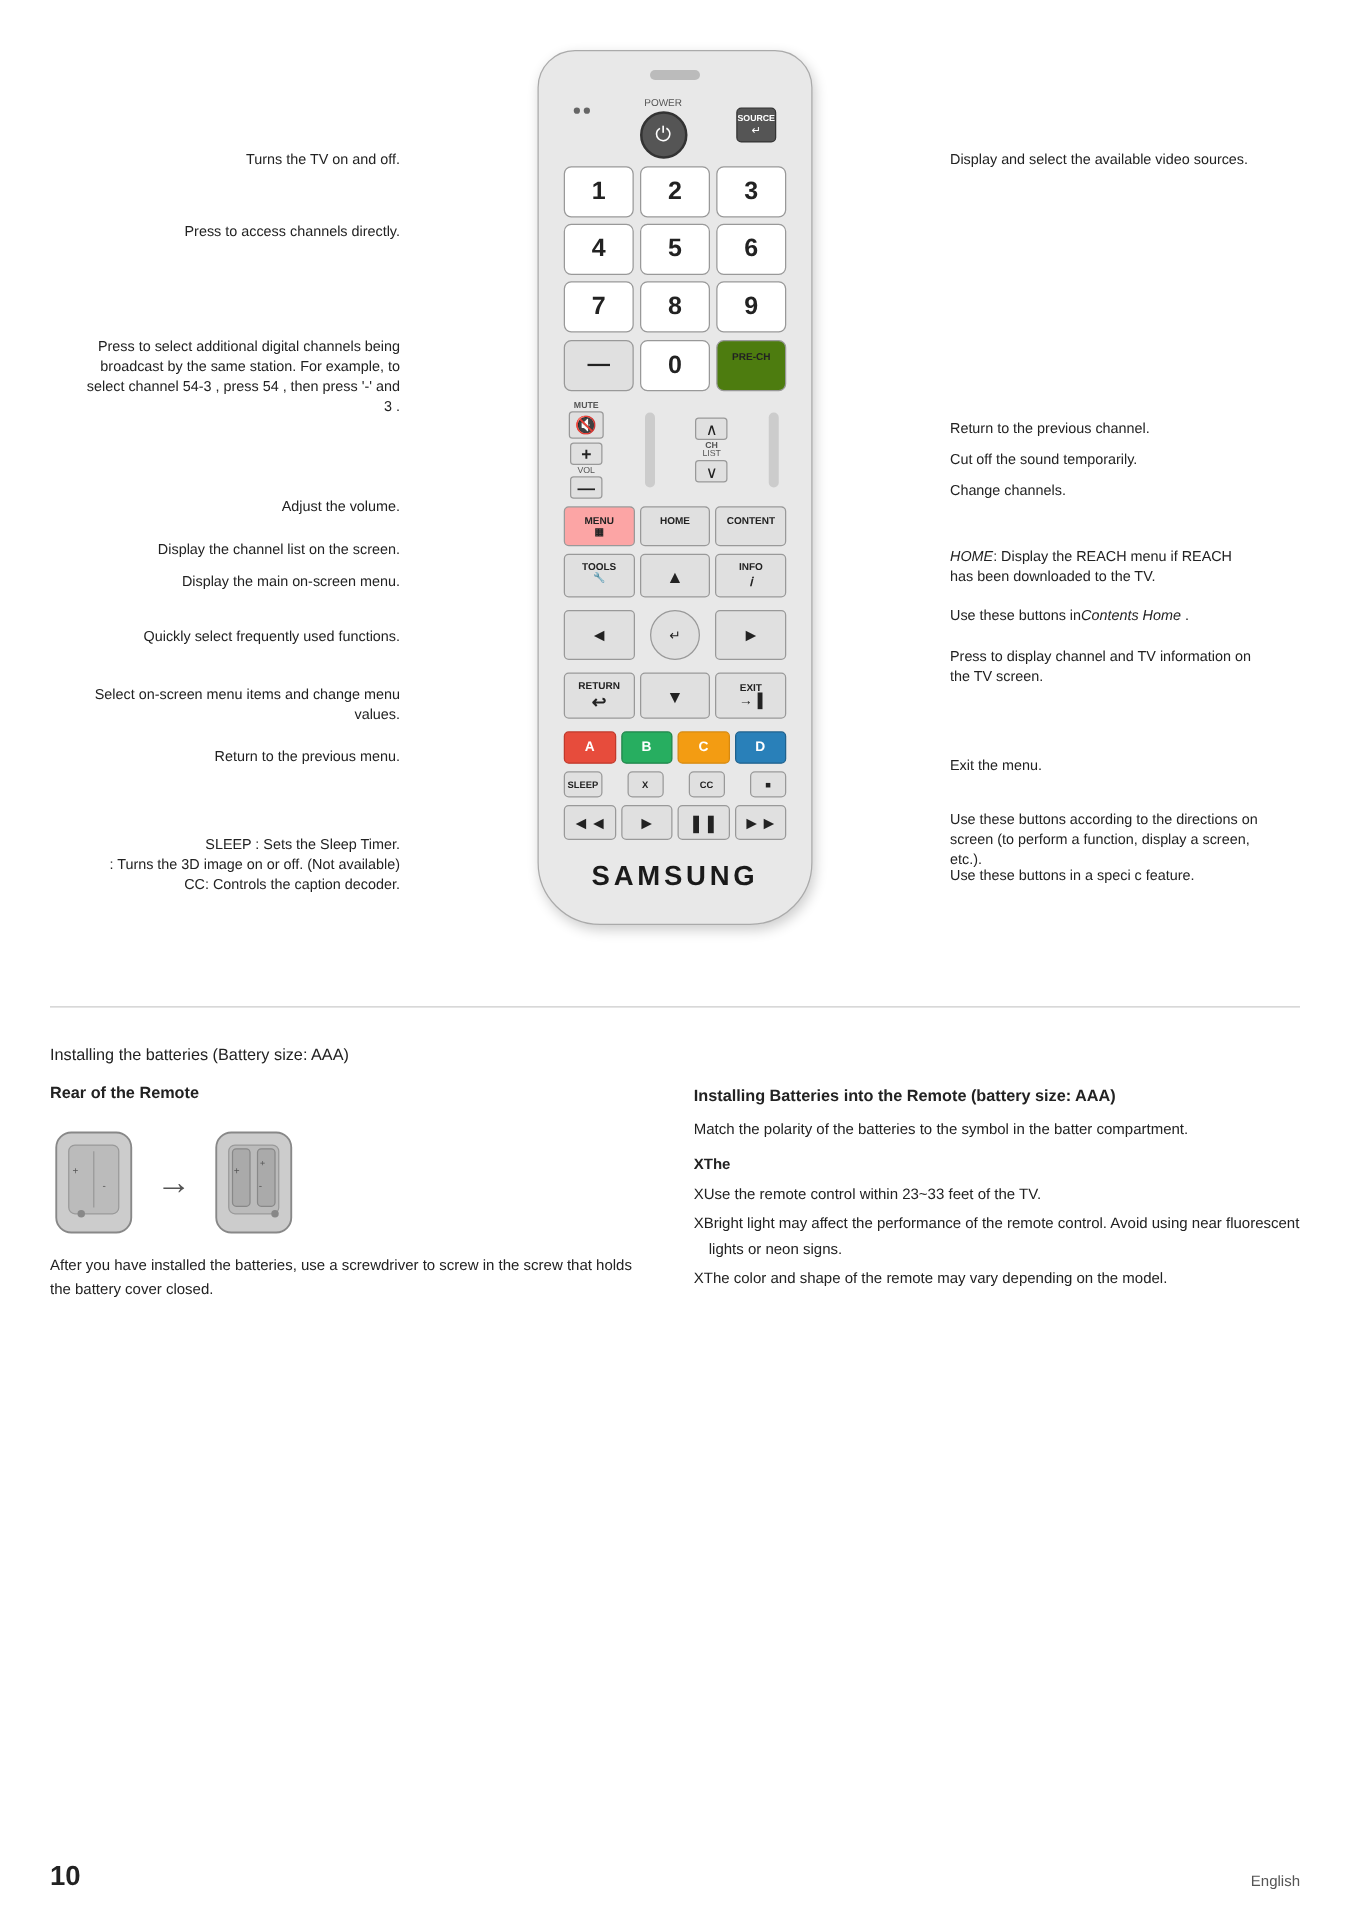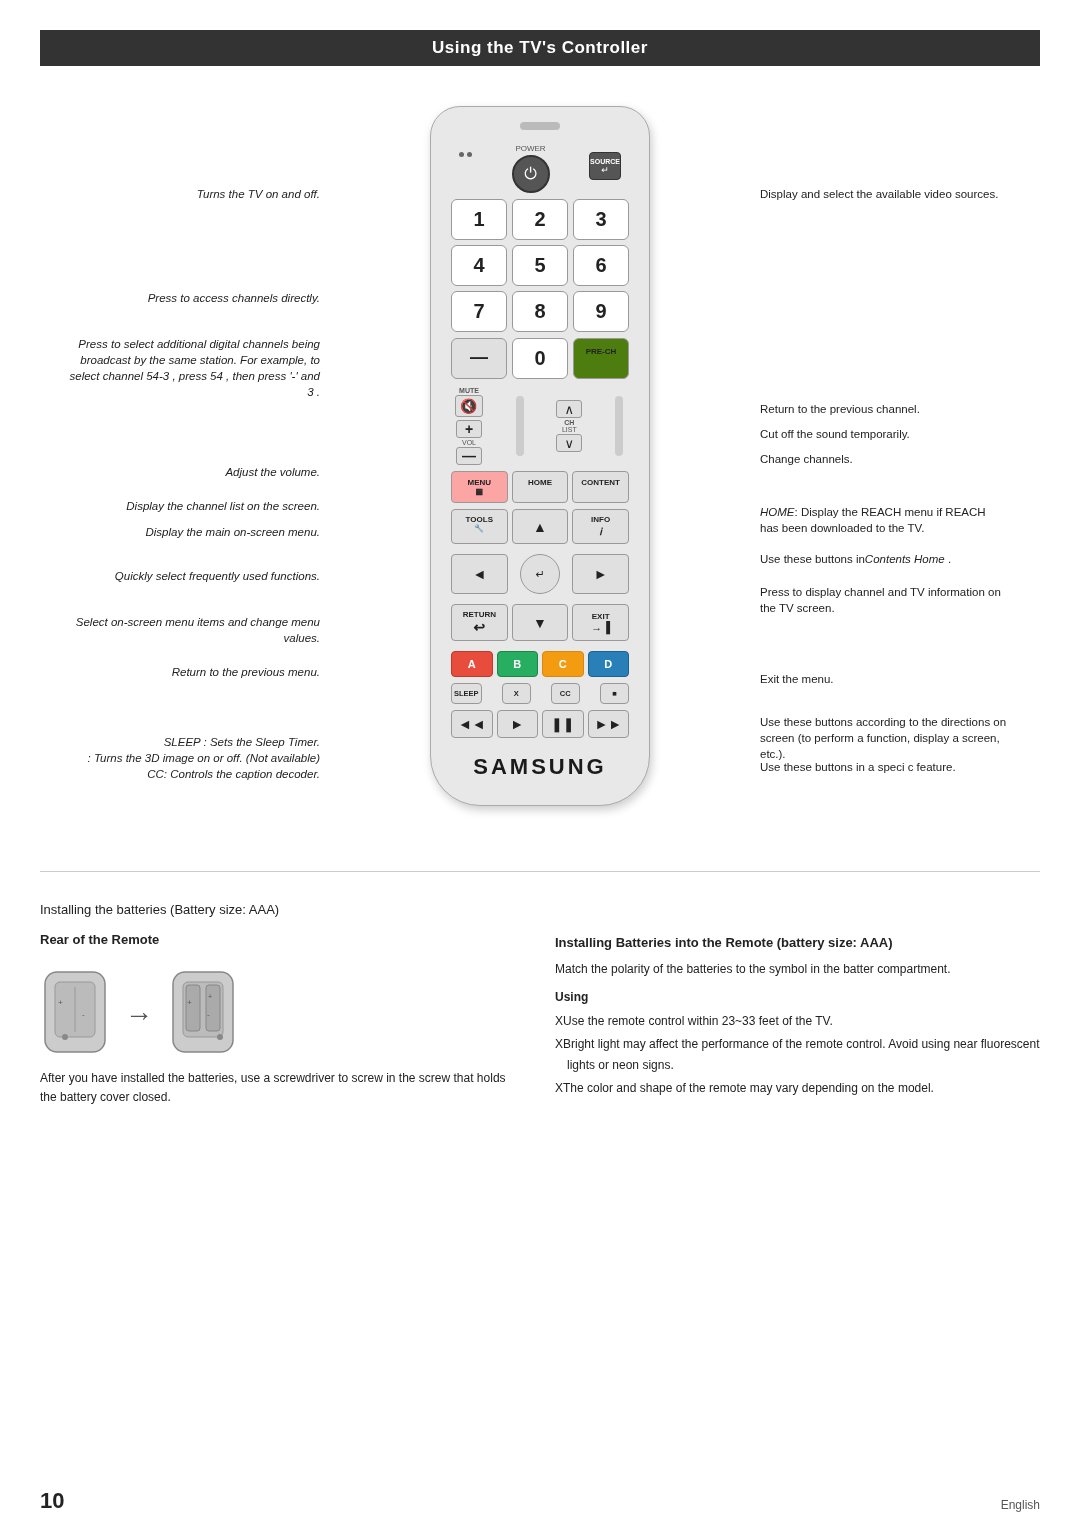--- a/index.html
+++ b/index.html
@@ -530,9 +530,6 @@
 
 <div class="page">
 
-  <div class="header-bar">
-    <span>Using the TV's Controller</span>
-  </div>
 
   <div class="main-section">
     <div class="remote-area">

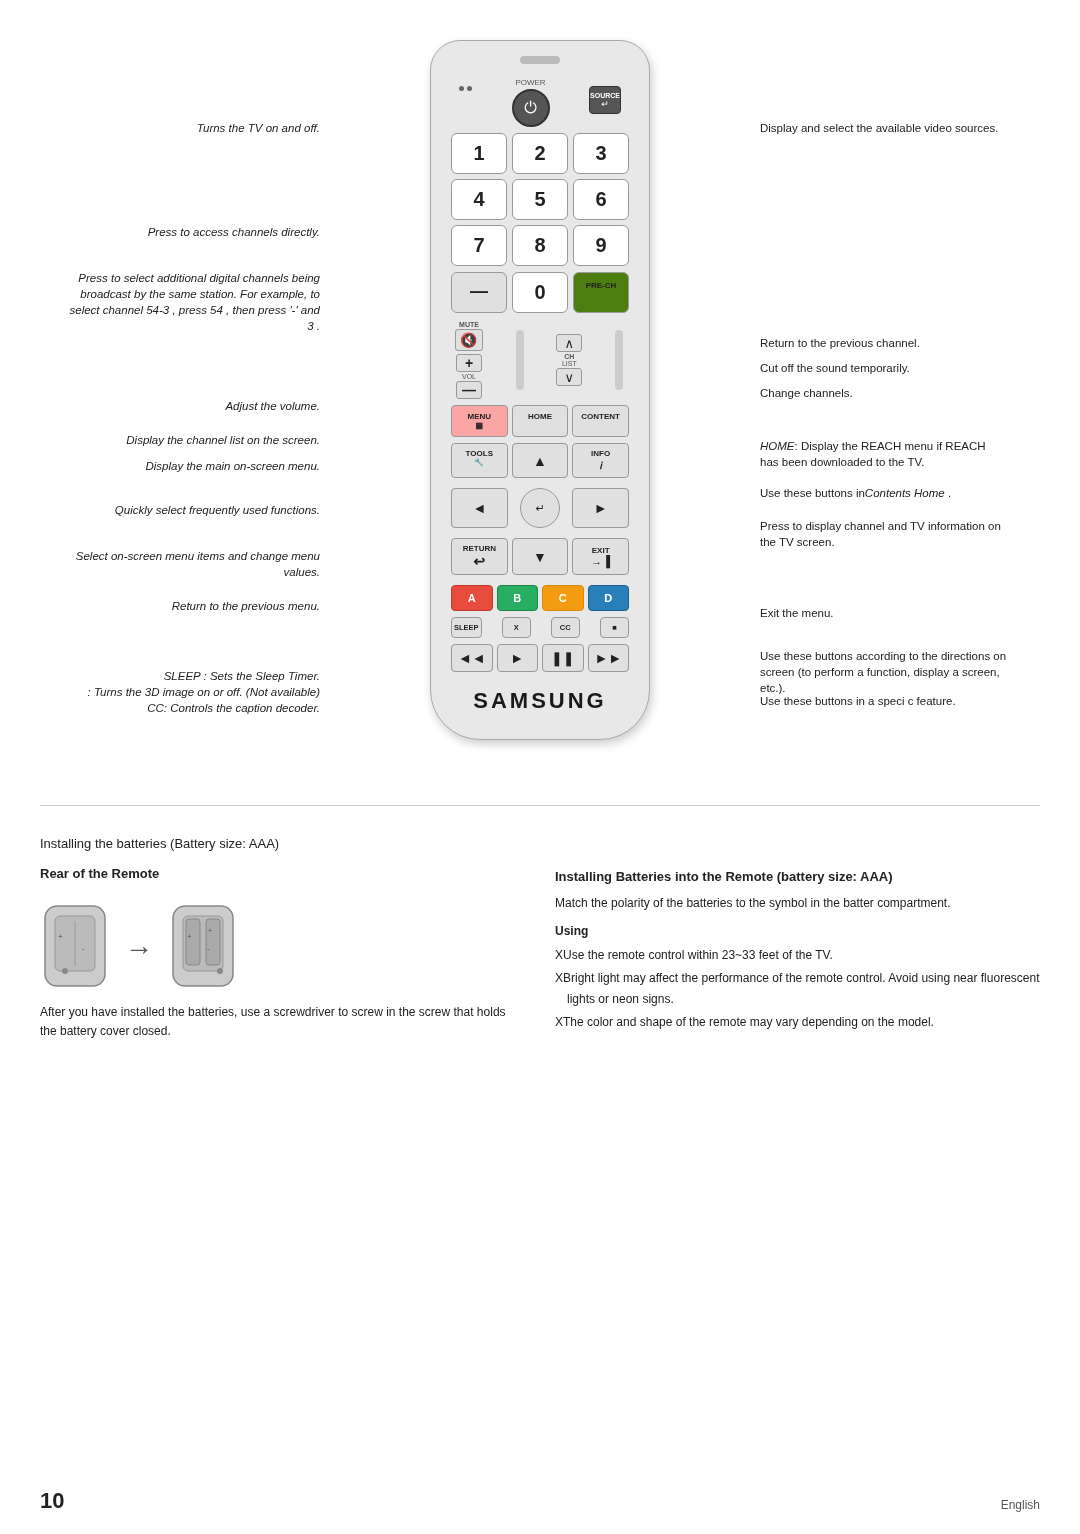--- a/index.html
+++ b/index.html
@@ -76,7 +76,6 @@
     }
     .annotation-left {
       text-align: right;
-      font-style: italic;
     }
 
     

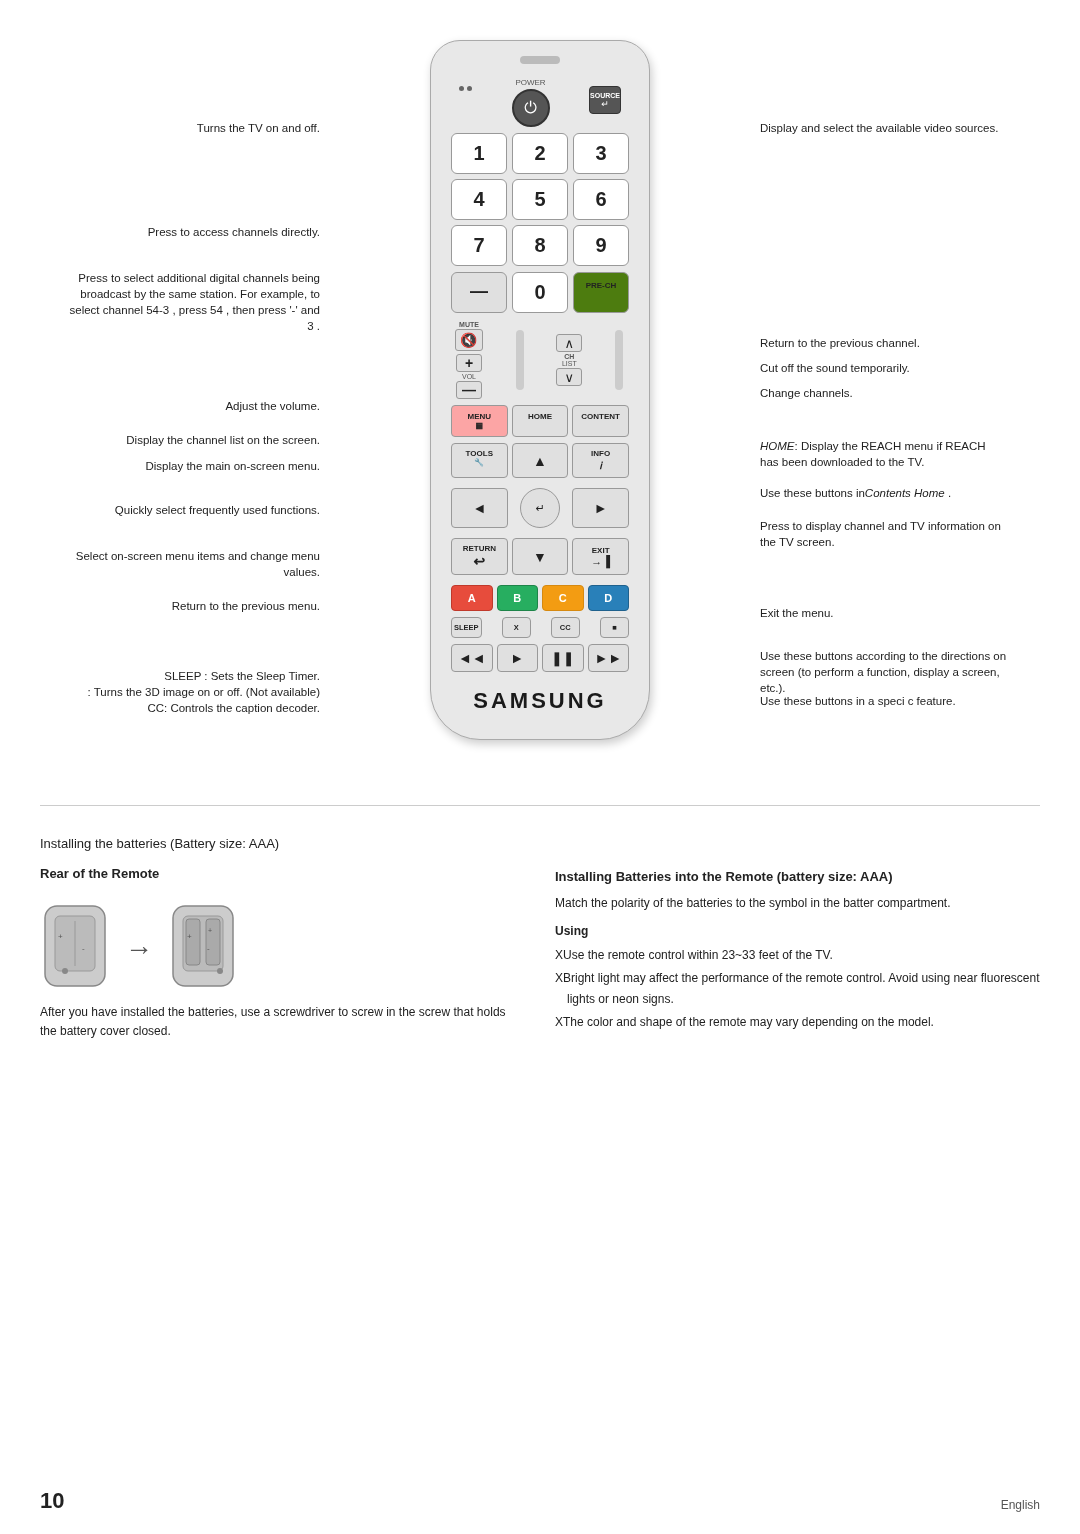--- a/index.html
+++ b/index.html
@@ -535,7 +535,7 @@
 
       <div class="annotations-left">
         <div class="annotation annotation-left" style="top:90px; right:0; width:250px;">Turns the TV on and off.</div>
-        <div class="annotation annotation-left" style="top:148px; right:0; width:250px;margin-top:46px;">Press to access channels directly.</div>
+        <div class="annotation annotation-left" style="top:148px; right:0; width:250px;">Press to access channels directly.</div>
         <div class="annotation annotation-left" style="top:240px; right:0; width:255px;">Press to select additional digital channels being broadcast by the same station. For example, to select channel  54-3 , press 54 , then press '-' and  3 .</div>
         <div class="annotation annotation-left" style="top:368px; right:0; width:220px;">Adjust the volume.</div>
         <div class="annotation annotation-left" style="top:402px; right:0; width:250px;">Display the channel list on the screen.</div>

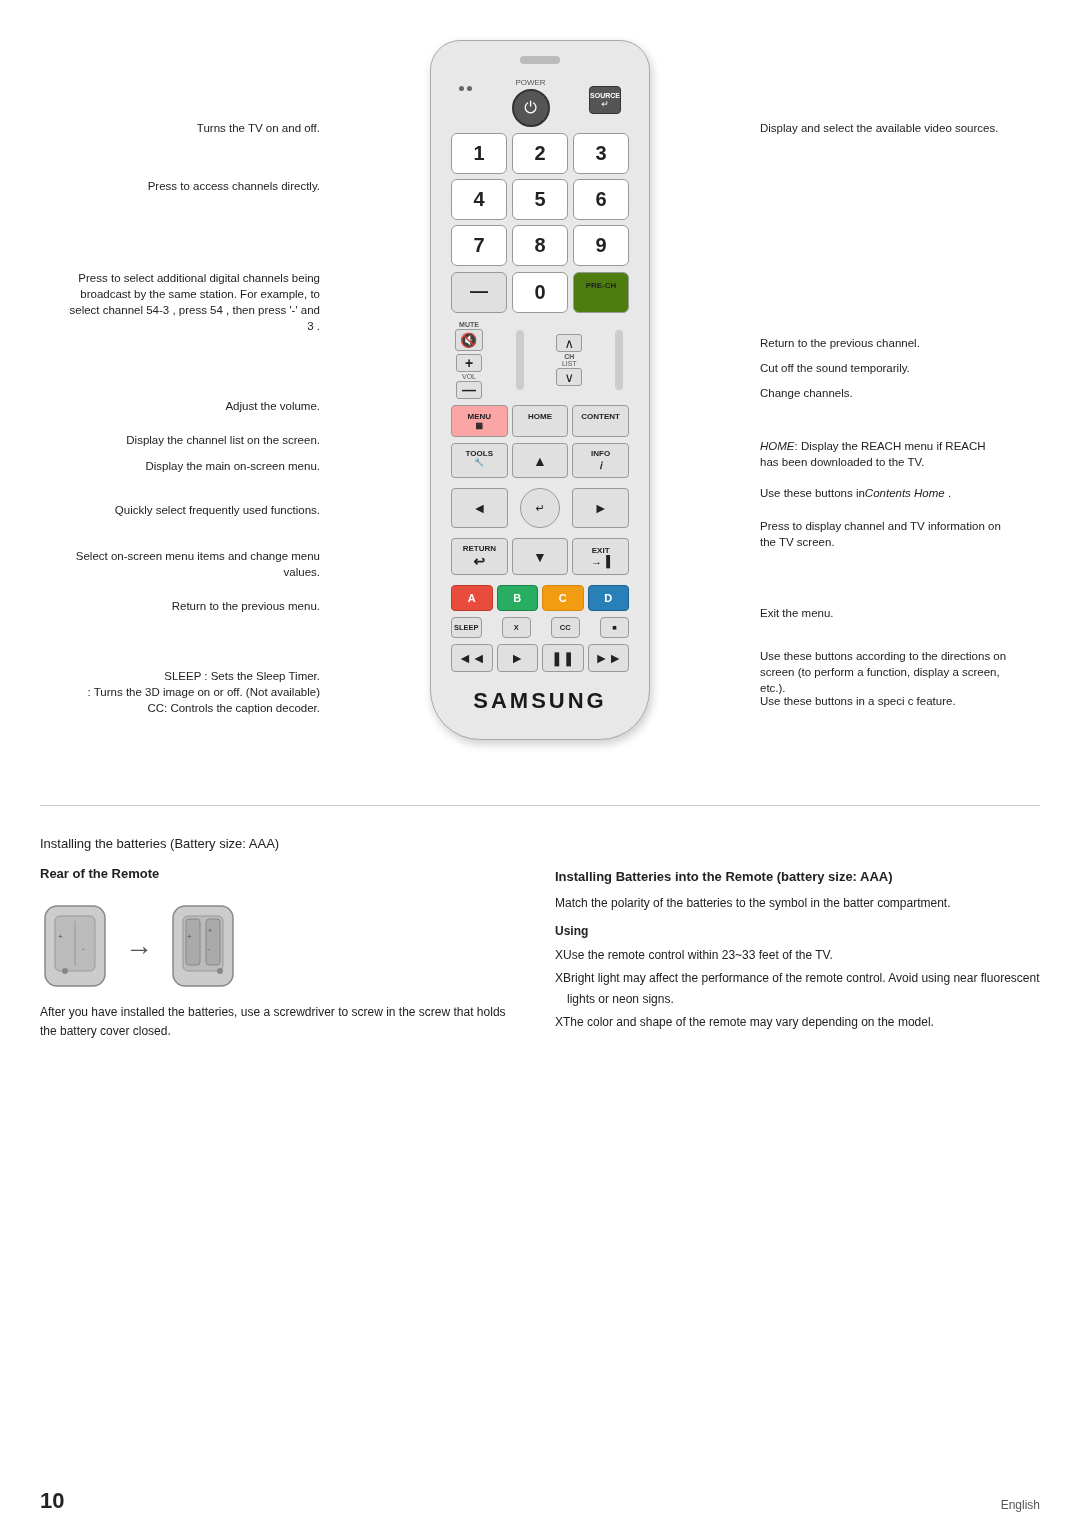--- a/index.html
+++ b/index.html
@@ -736,7 +736,7 @@
       <div class="right-col">
         <div class="right-col-title">Installing Batteries into the Remote (battery size: AAA)</div>
         <div style="margin-bottom:8px;">Match the polarity of the batteries to the symbol in the batter compartment.</div>
-        <div class="note-label">Using</div>
+        <div class="note-label">XThe</div>
         <div class="note-item">XUse the remote control within 23~33 feet of the TV.</div>
         <div class="note-item">XBright light may affect the performance of the remote control. Avoid using near fluorescent lights or neon signs.</div>
         <div class="note-item">XThe color and shape of the remote may vary depending on the model.</div>

